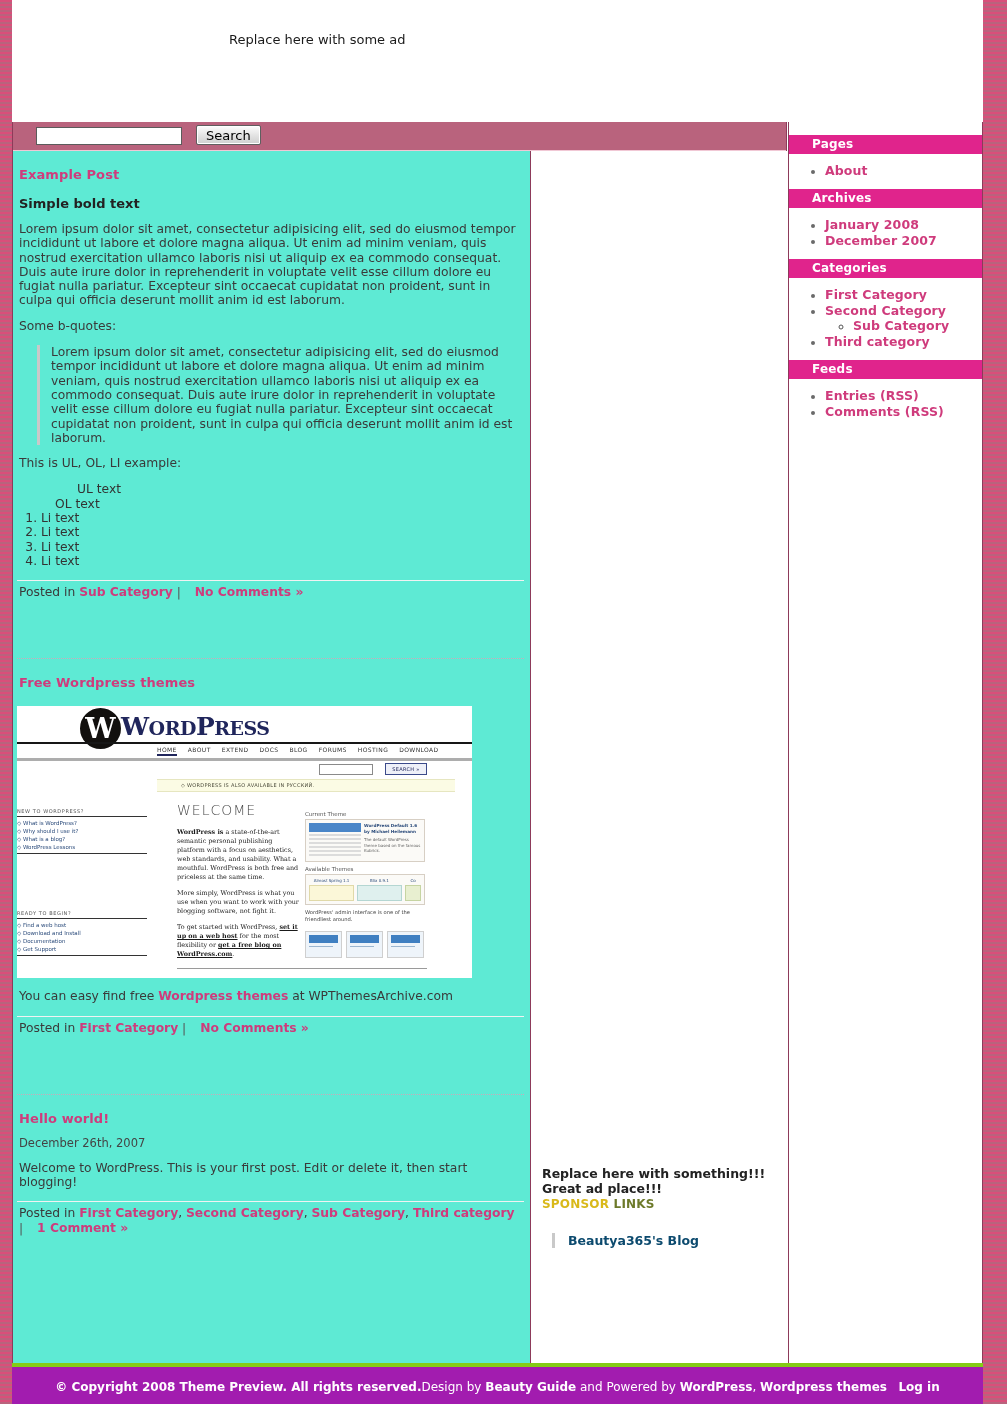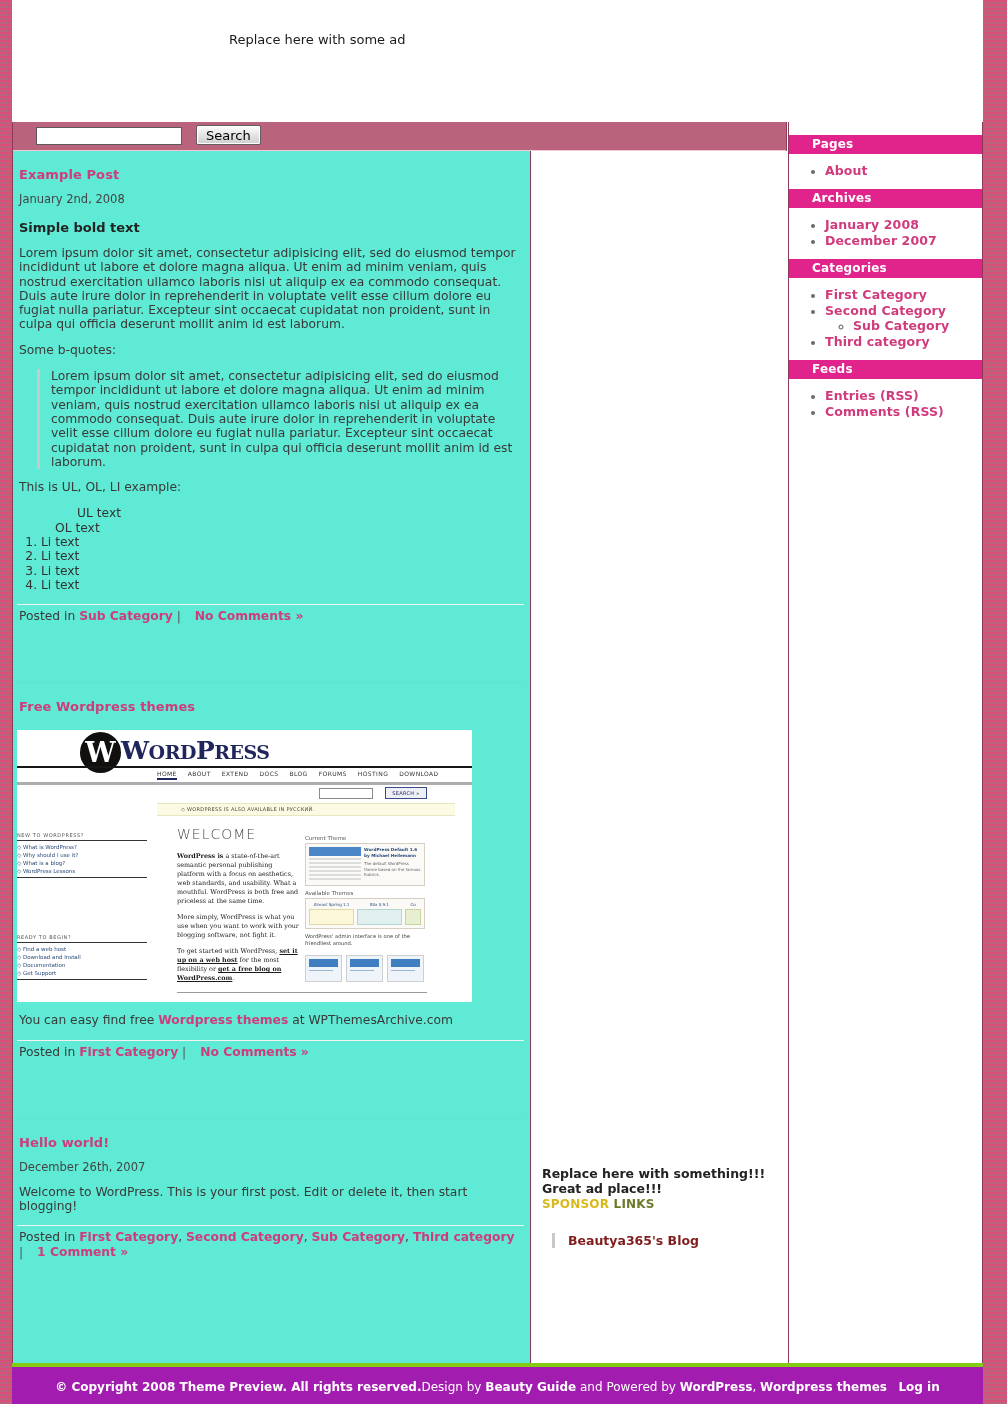--- a/index.html
+++ b/index.html
@@ -396,7 +396,6 @@
             <h2 class="post-title">
               <a href="#">Example Post</a>
             </h2>
-            <div class="post-date">January 2nd, 2008</div>
             <div class="post-body">
               <h3>Simple bold text</h3>
               <p>Lorem ipsum dolor sit amet, consectetur adipisicing elit, sed do eiusmod tempor incididunt ut labore et dolore magna aliqua. Ut enim ad minim veniam, quis nostrud exercitation ullamco laboris nisi ut aliquip ex ea commodo consequat. Duis aute irure dolor in reprehenderit in voluptate velit esse cillum dolore eu fugiat nulla pariatur. Excepteur sint occaecat cupidatat non proident, sunt in culpa qui officia deserunt mollit anim id est laborum.</p>

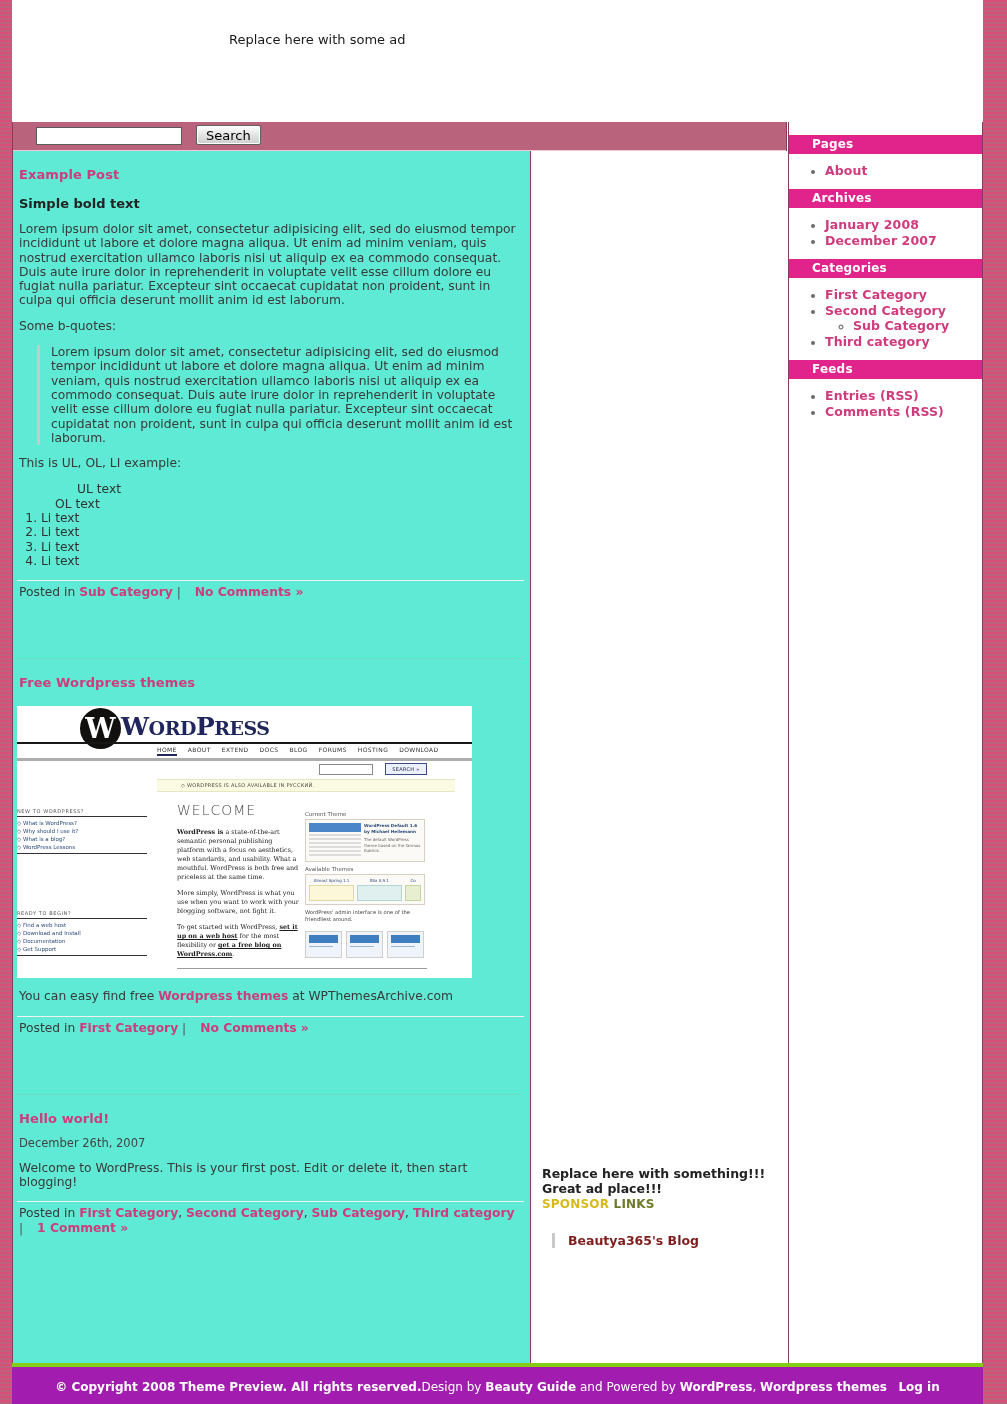--- a/index.html
+++ b/index.html
@@ -297,7 +297,7 @@
     margin-left: 10px;
   }
   .mid-link-row a {
-    color: #7f1d1d;
+    color: #0c4a6e;
     font-weight: bold;
     font-size: 12.5px;
     text-decoration: none;

